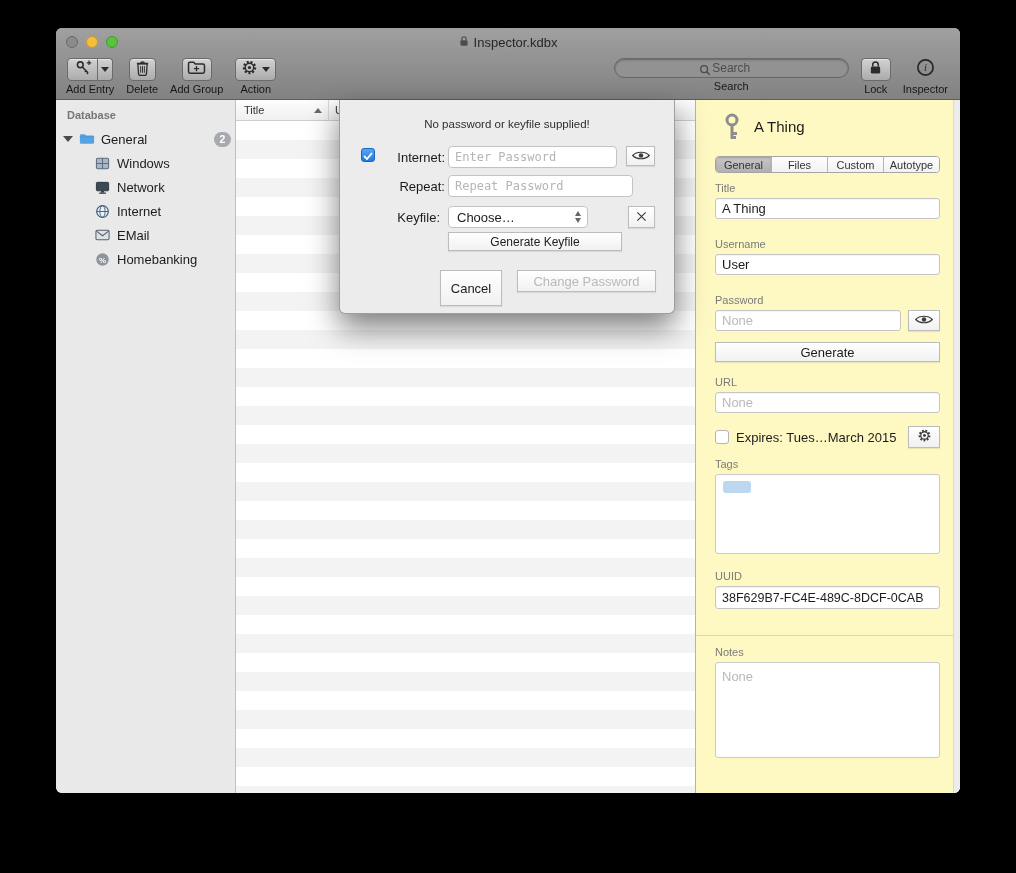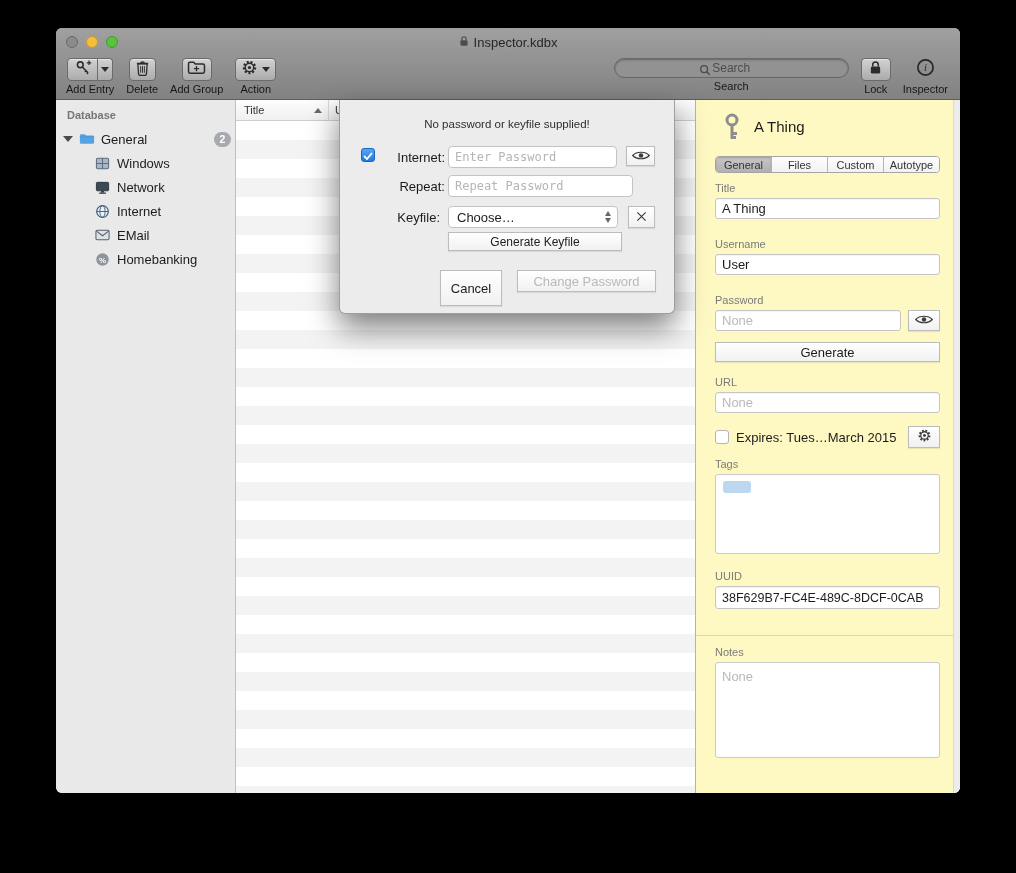--- a/index.html
+++ b/index.html
@@ -421,7 +421,7 @@
         <input class="dfield" style="left: 108px; top: 75px; width: 185px;" placeholder="Repeat Password">
 
         <div class="dlg-label" style="left:33px; top:110px;">Keyfile:</div>
-        <div class="popup" style="left:108px; top:106px; width:170px;">
+        <div class="popup" style="left:108px; top:106px; width:140px;">
           <span>Choose…</span>
           <div class="stepper">
             <div class="tri-up"></div>

